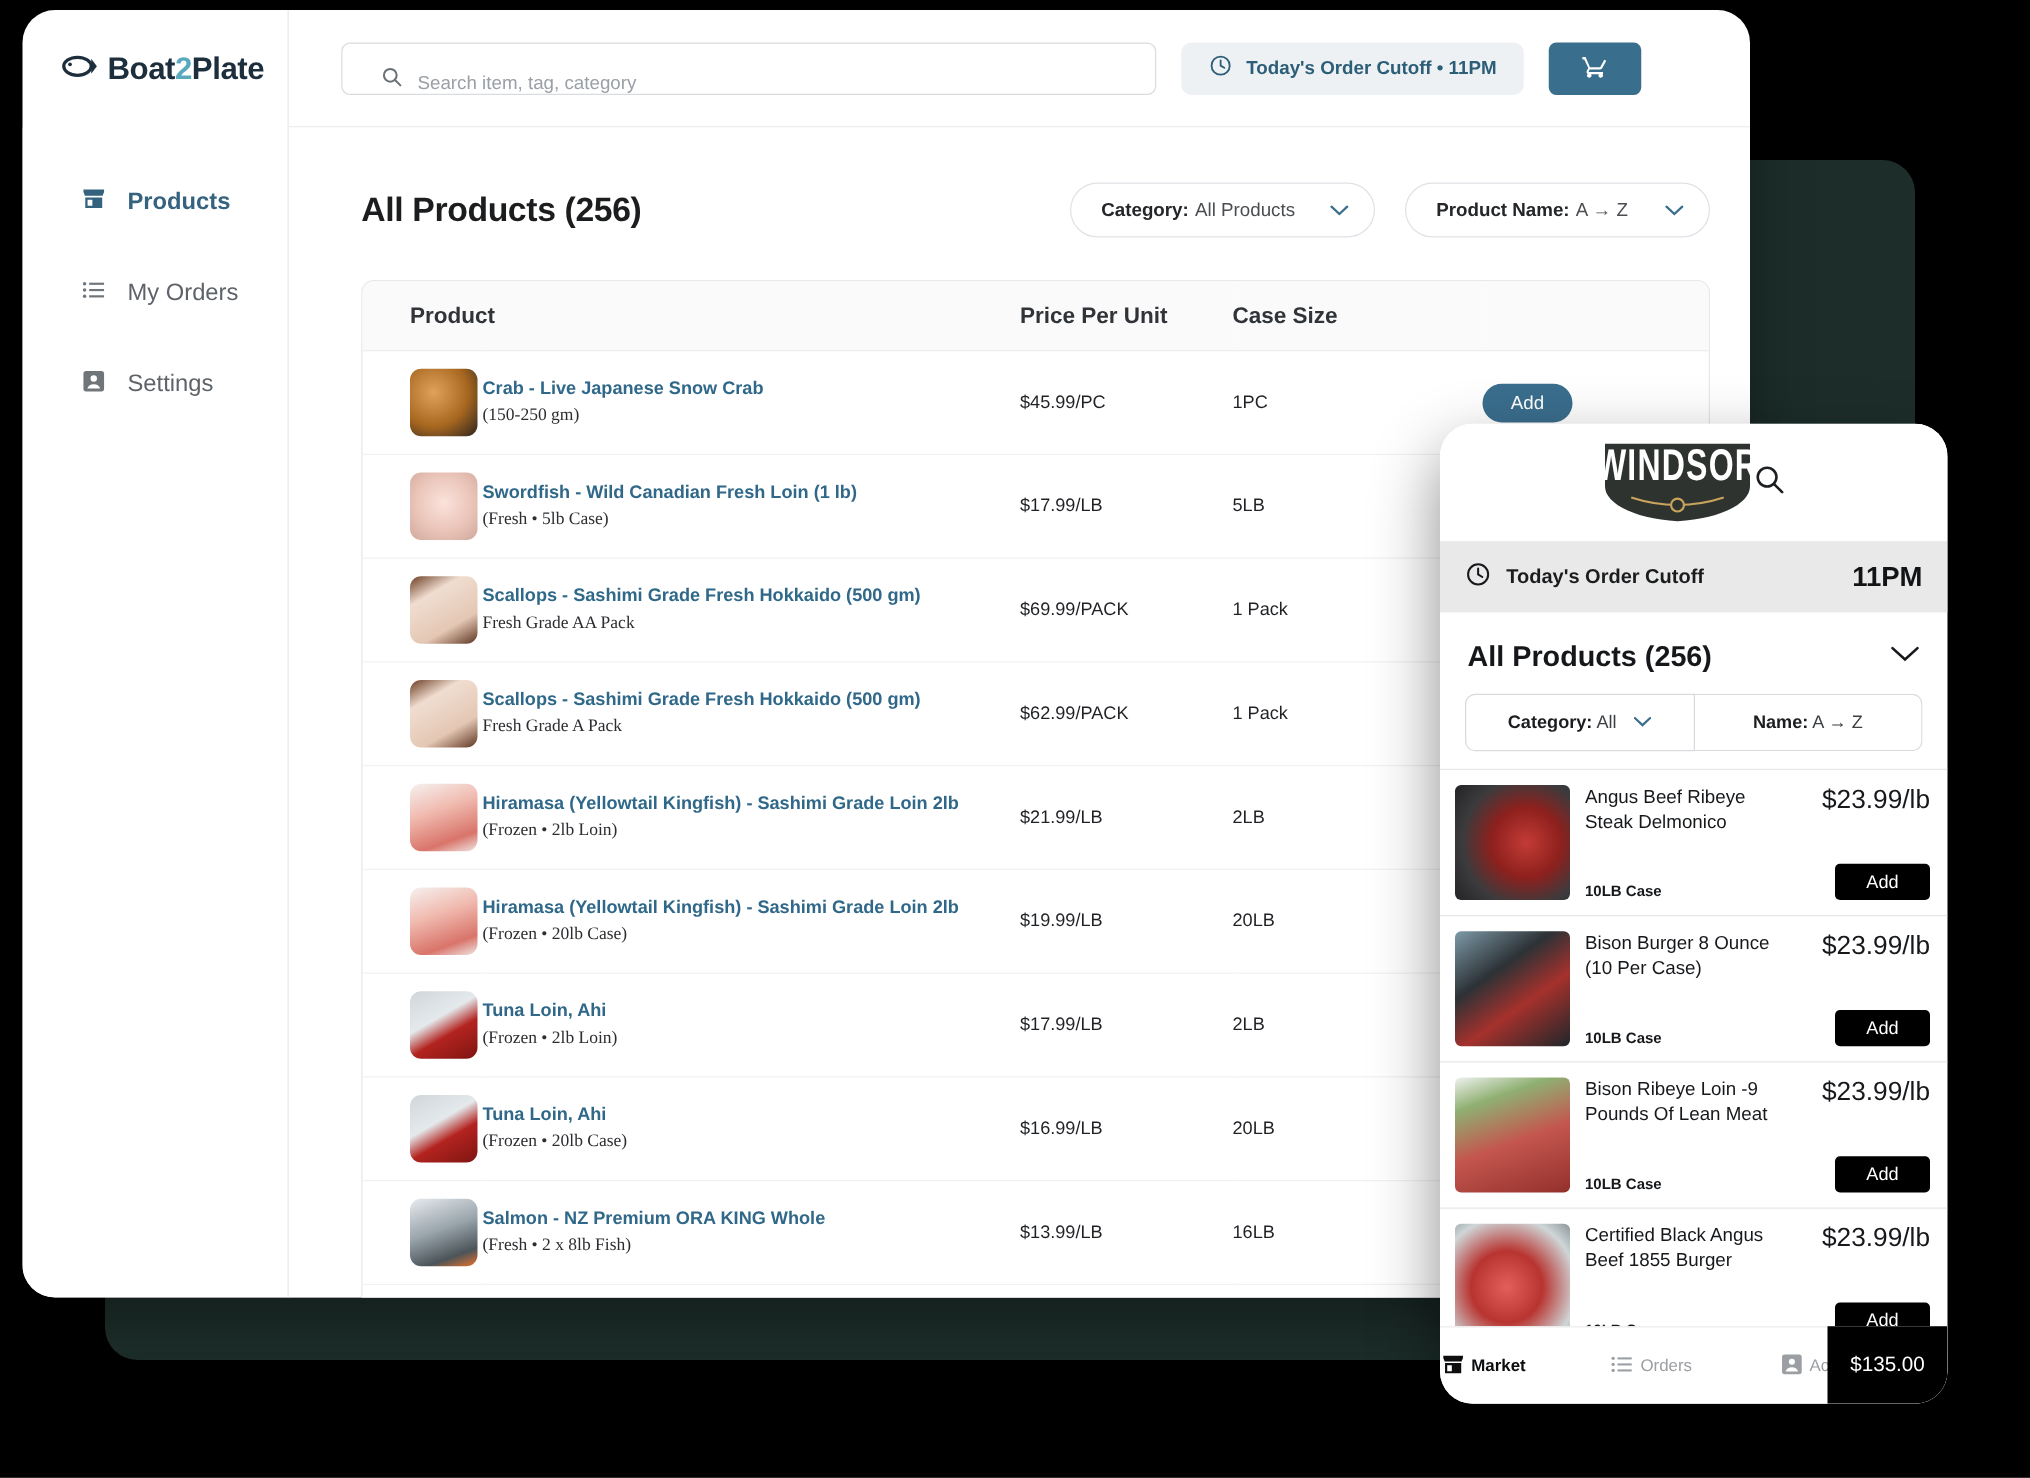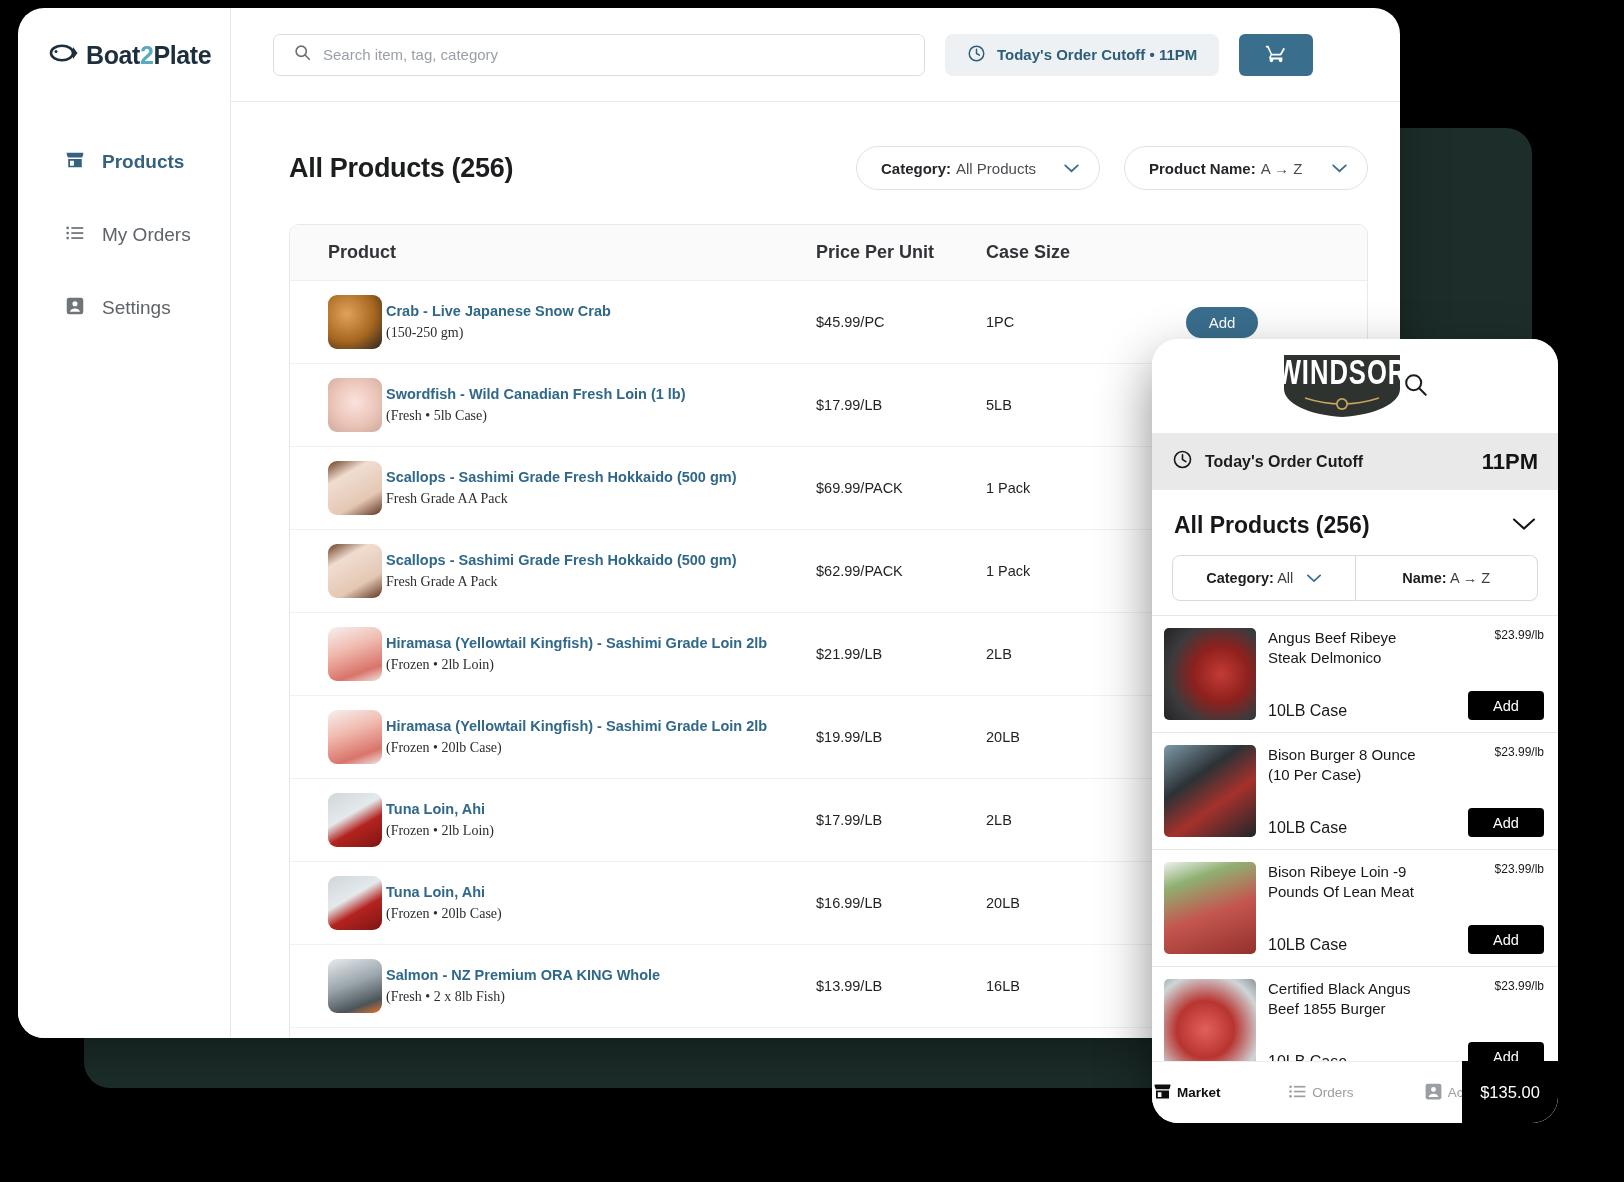--- a/index.html
+++ b/index.html
@@ -51,7 +51,7 @@
   .searchbox {
     flex: 1; max-width: 652px; height: 42px;
     border: 1px solid #d9dce0; border-radius: 7px;
-    display: flex; align-items: center; gap: 12px; padding: 0 20px;
+    display: flex; align-items: flex-end; gap: 12px; padding: 0 31px;
     background: #fff;
   }
   .searchbox input {

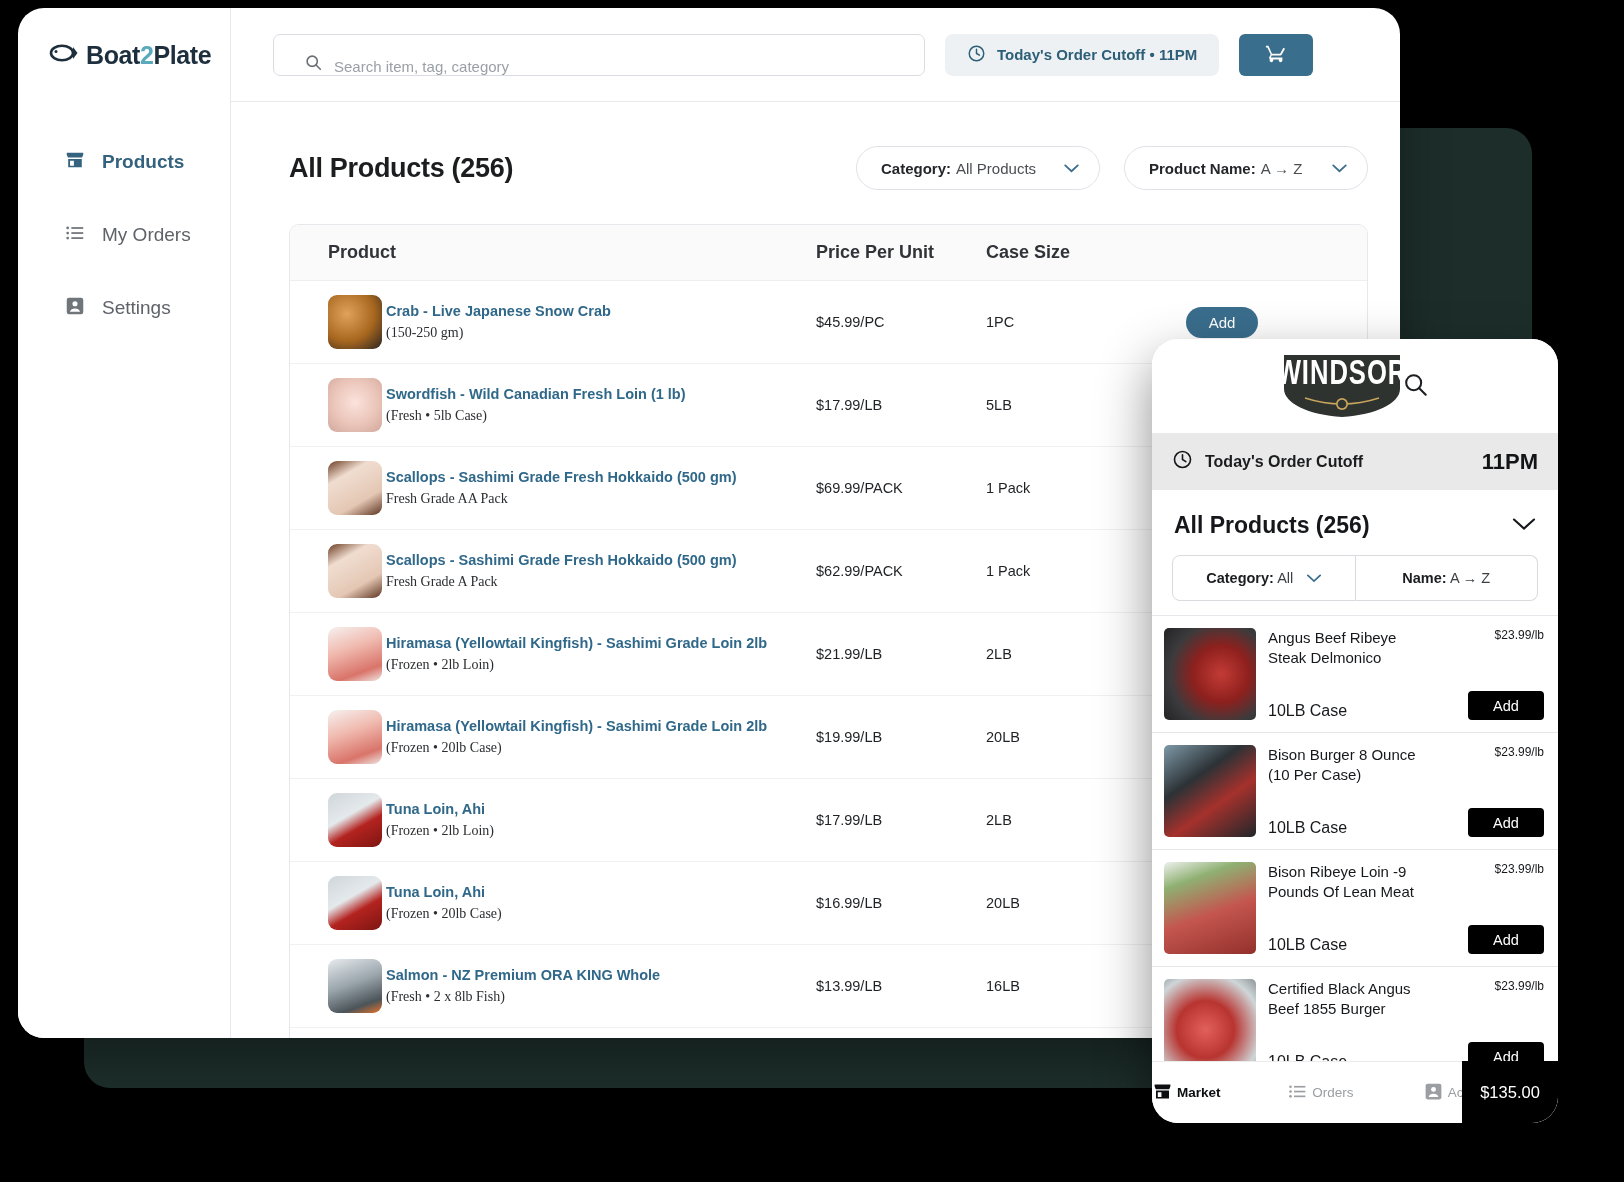--- a/index.html
+++ b/index.html
@@ -195,7 +195,7 @@
   .ph-pname { font-size: 15px; color: #16181b; line-height: 1.33; }
   .ph-case { font-size: 16px; color: #16181b; margin-top: auto; }
   .ph-right { width: 96px; display: flex; flex-direction: column; align-items: flex-end; }
-  .ph-price { font-size: 12px; color: #16181b; white-space: nowrap; }
+  .ph-price { font-size: 21px; color: #16181b; white-space: nowrap; }
   .ph-add {
     margin-top: auto; background: #000; color: #fff; border: none;
     width: 76px; height: 29px; border-radius: 4px; font-size: 14.5px;

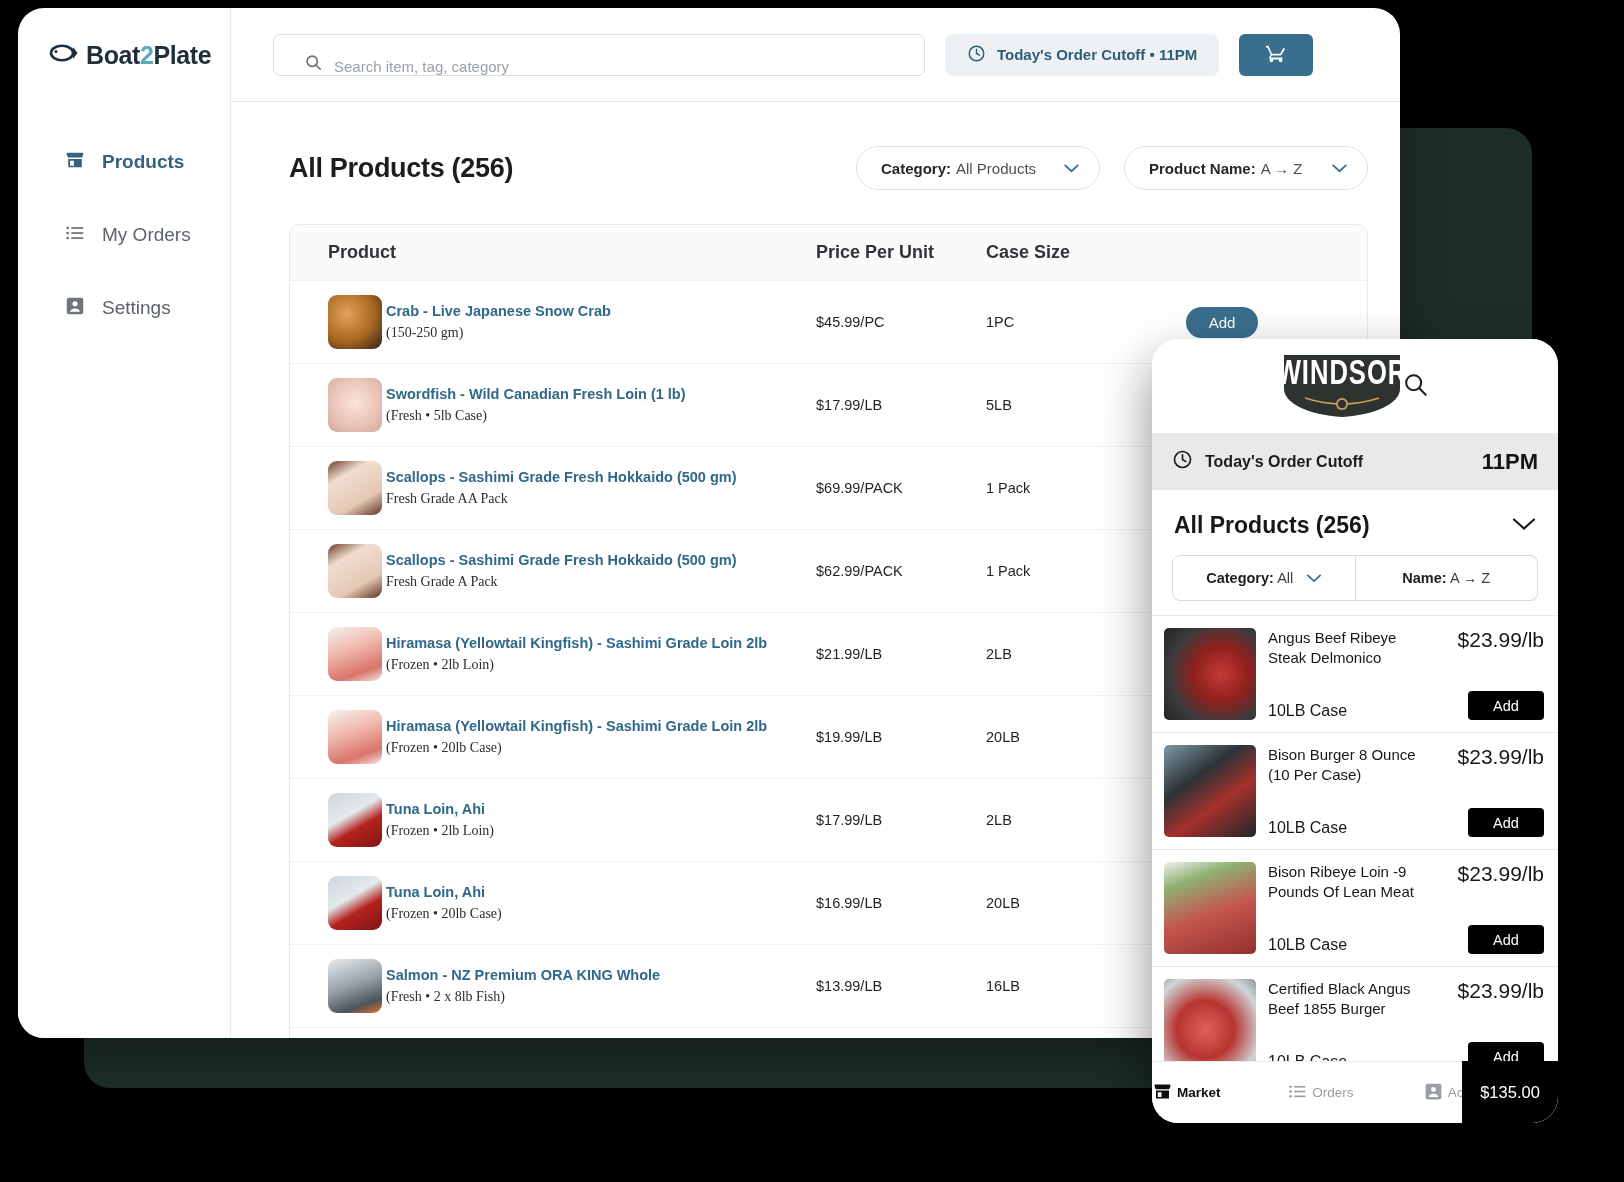--- a/index.html
+++ b/index.html
@@ -193,7 +193,7 @@
   }
   .ph-mid { flex: 1; display: flex; flex-direction: column; }
   .ph-pname { font-size: 15px; color: #16181b; line-height: 1.33; }
-  .ph-case { font-size: 16px; color: #16181b; margin-top: auto; }
+  .ph-case { font-size: 12px; color: #16181b; margin-top: auto; font-weight: bold; }
   .ph-right { width: 96px; display: flex; flex-direction: column; align-items: flex-end; }
   .ph-price { font-size: 21px; color: #16181b; white-space: nowrap; }
   .ph-add {

